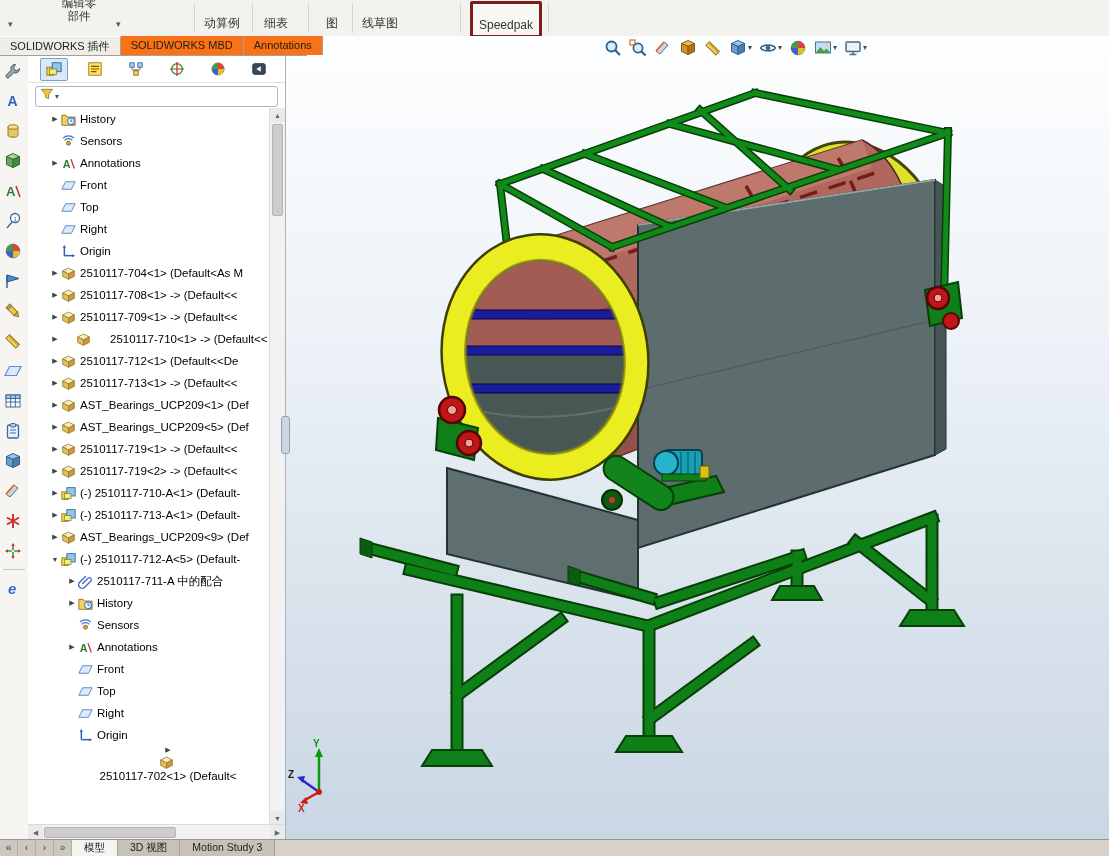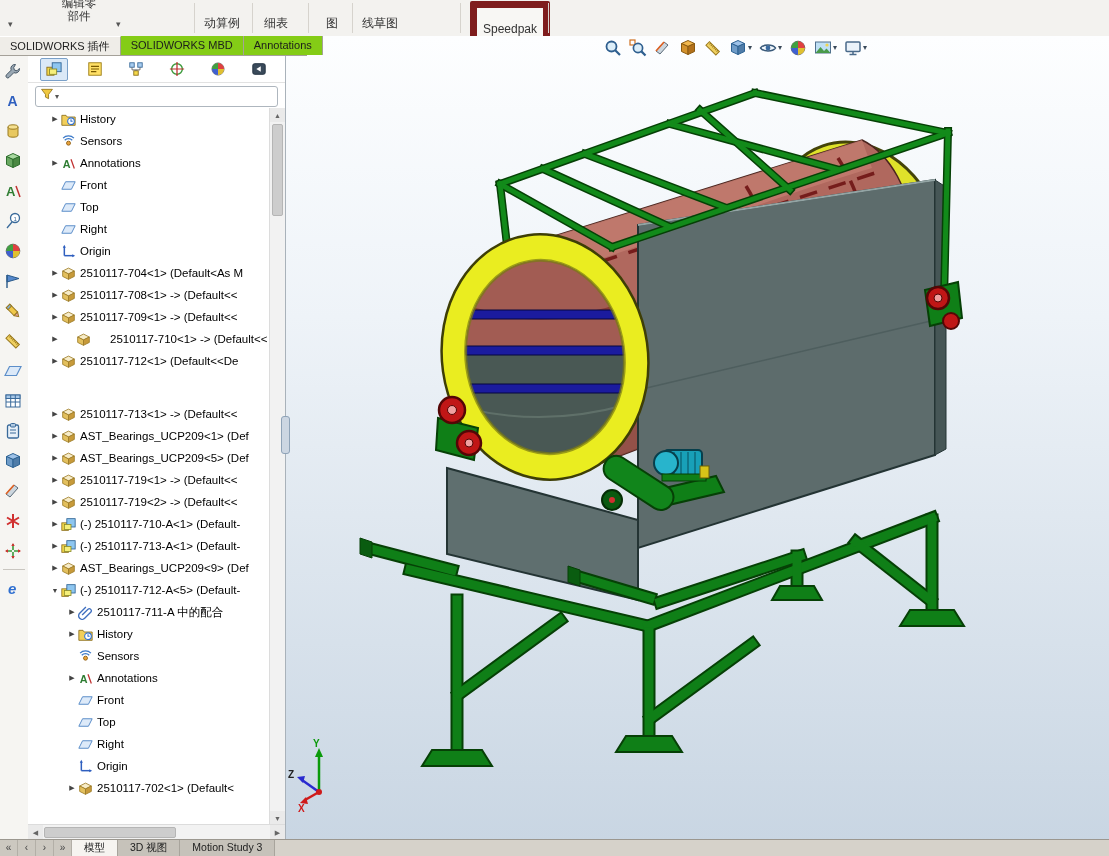--- a/index.html
+++ b/index.html
@@ -14,7 +14,7 @@
            line-height:13px;color:#333;}
   .rb-label{position:absolute;bottom:4px;font-size:12px;color:#333;white-space:nowrap;}
   .rb-divider{position:absolute;top:3px;bottom:3px;width:1px;background:#d6d3cd;}
-  #rb-speedpak{position:absolute;left:470px;top:1px;width:66px;height:31px;border:7px solid #7f1d1d;
+  #rb-speedpak{position:absolute;left:470px;top:1px;width:66px;height:31px;border:3px solid #7f1d1d;
                background:#f8f7f4;border-radius:2px;}
   #rb-speedpak .rb-label{position:absolute;left:0;right:0;bottom:3px;text-align:center;}
   

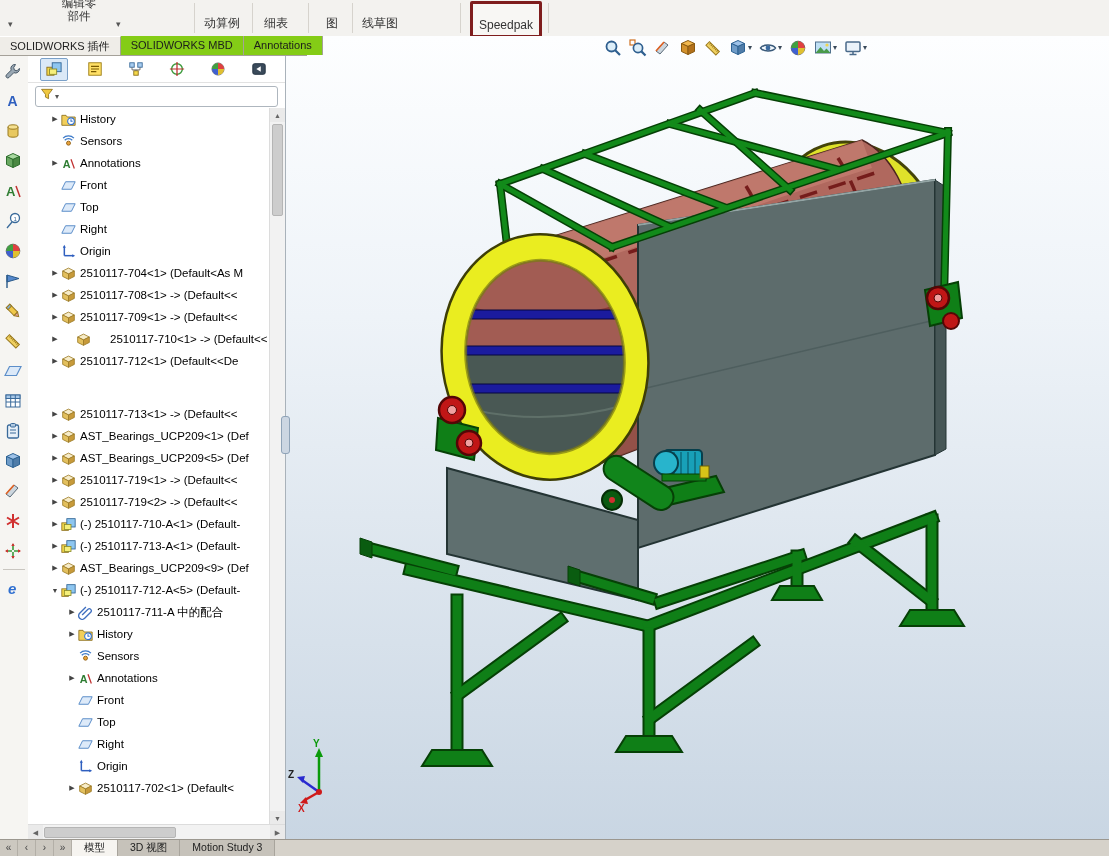--- a/index.html
+++ b/index.html
@@ -21,7 +21,7 @@
   #addin-tabs{position:absolute;left:0;top:36px;width:307px;height:19px;background:#cfccc5;
               border-bottom:1px solid #a5a199;display:flex;z-index:6;}
   .addin-tab{padding:0 10px;font-size:11px;line-height:18px;color:#1c1c1c;border-right:1px solid #a5a199;
-             background:#84cc16;cursor:default;white-space:nowrap;}
+             background:#f97316;cursor:default;white-space:nowrap;}
   .addin-tab.active{background:#efede8;border-top:1px solid #fff;}
   
   #viewport{position:absolute;left:285px;top:36px;width:824px;height:804px;

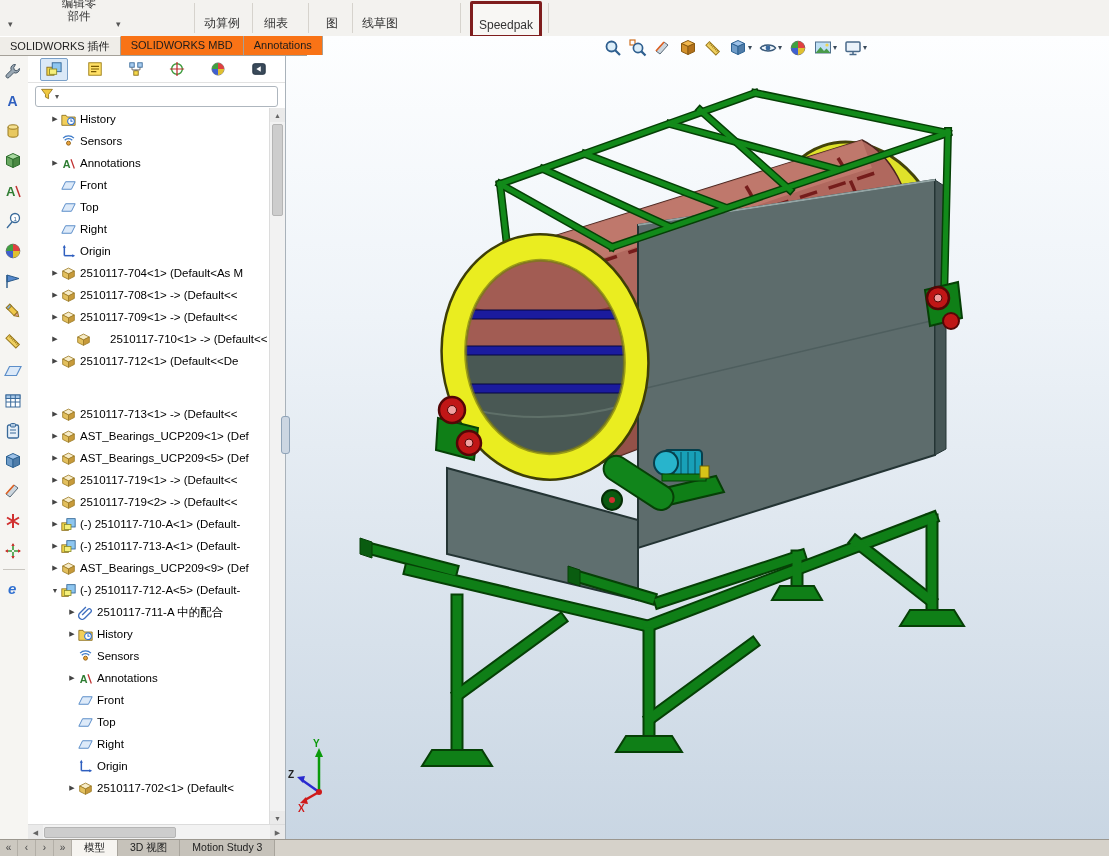--- a/index.html
+++ b/index.html
@@ -643,7 +643,7 @@
           </span>
           <span class="tlabel">2510117-712&lt;1&gt; (Default&lt;&lt;De</span>
         </div>
-        <div class="trow" style="padding-left: 21px; margin-top: 31px;">
+        <div class="trow" style="padding-left: 21px;">
           <span class="tcaret">▶</span>
           <span class="ticon">
             <svg width="15" height="15" viewBox="0 0 18 18" aria-hidden="true">

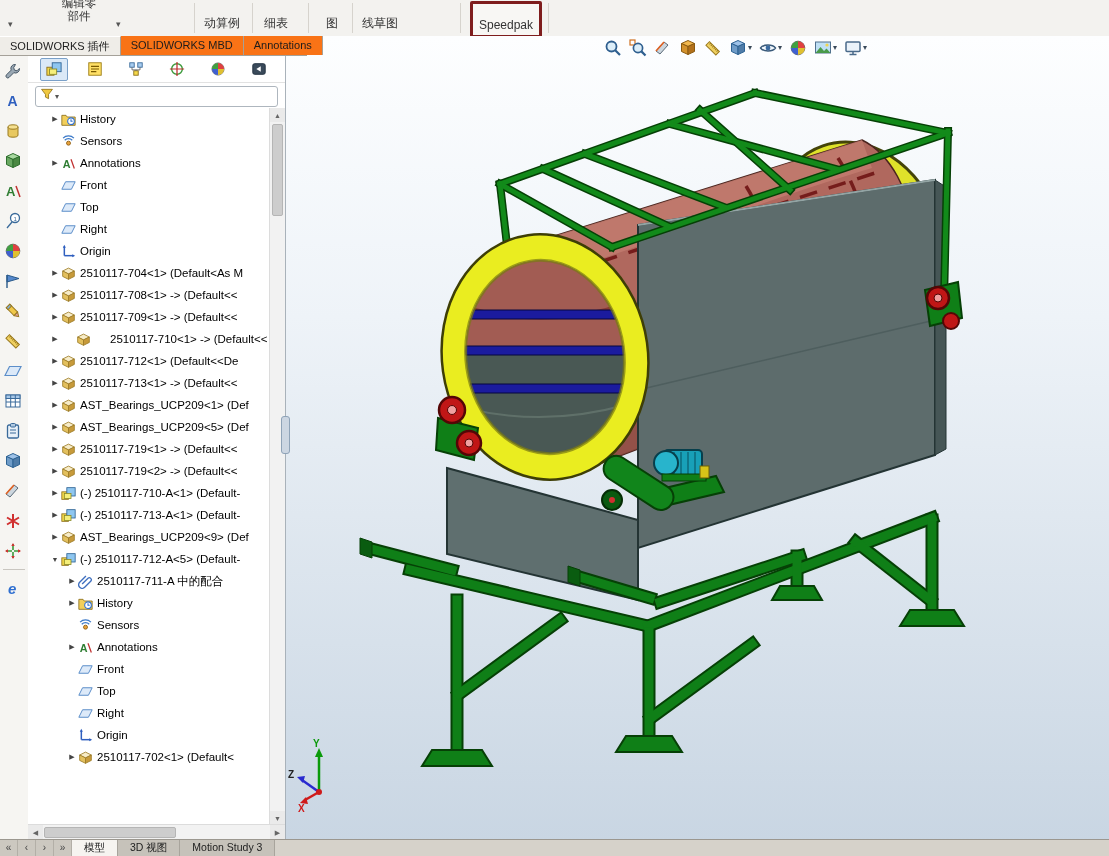--- a/index.html
+++ b/index.html
@@ -821,7 +821,7 @@
           </span>
           <span class="tlabel">Origin</span>
         </div>
-        <div class="trow" style="padding-left: 38px;">
+        <div class="trow" style="padding-left: 38px; flex-direction: column;">
           <span class="tcaret">▶</span>
           <span class="ticon">
             <svg width="15" height="15" viewBox="0 0 18 18" aria-hidden="true">

